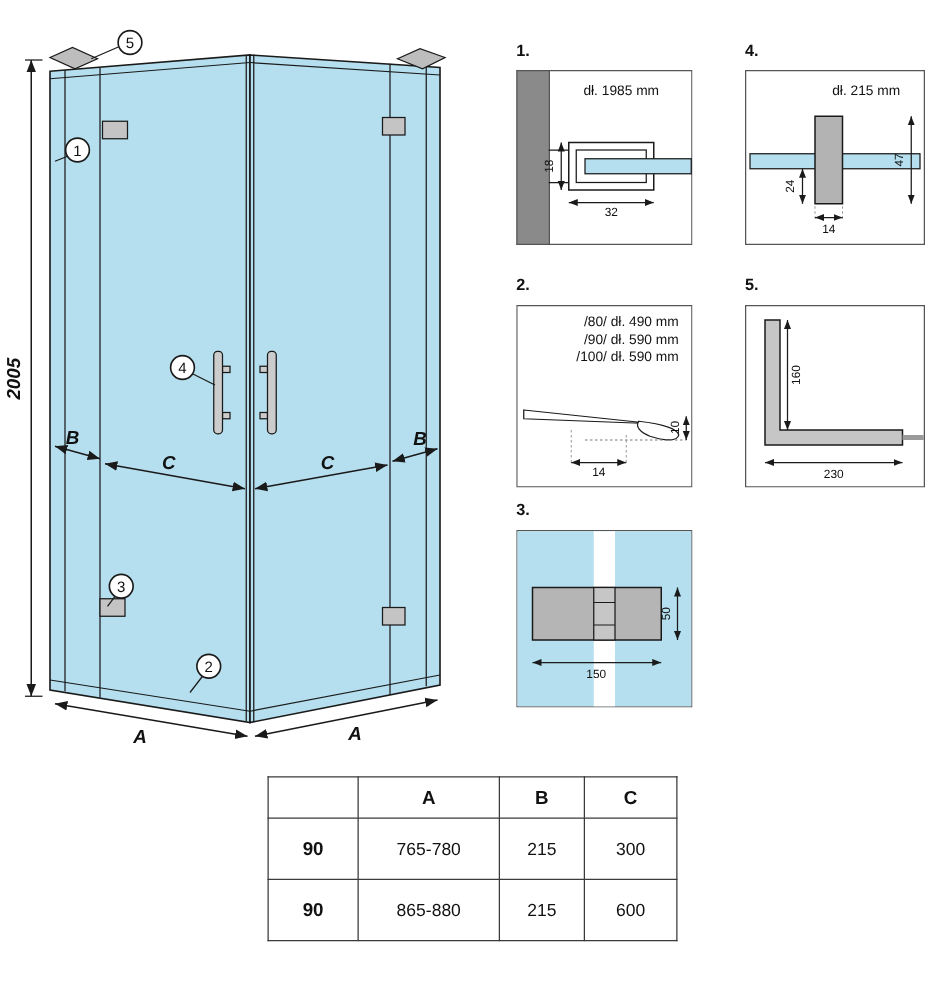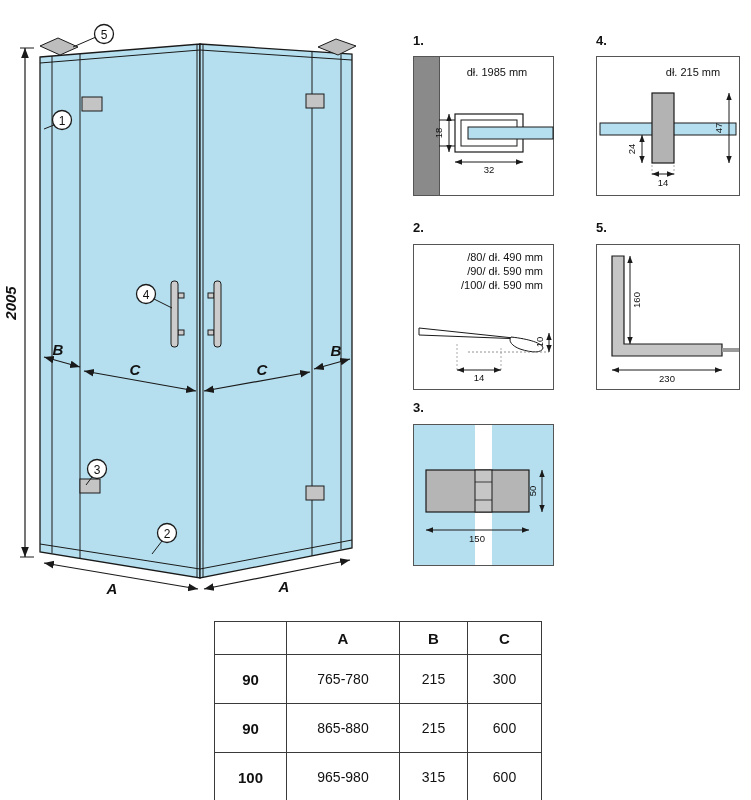--- a/index.html
+++ b/index.html
@@ -252,12 +252,6 @@
         <td>215</td>
         <td>600</td>
       </tr>
-      <tr>
-        <td class="hd">100</td>
-        <td>965-980</td>
-        <td>315</td>
-        <td>600</td>
-      </tr>
     </tbody>
   </table>
 

